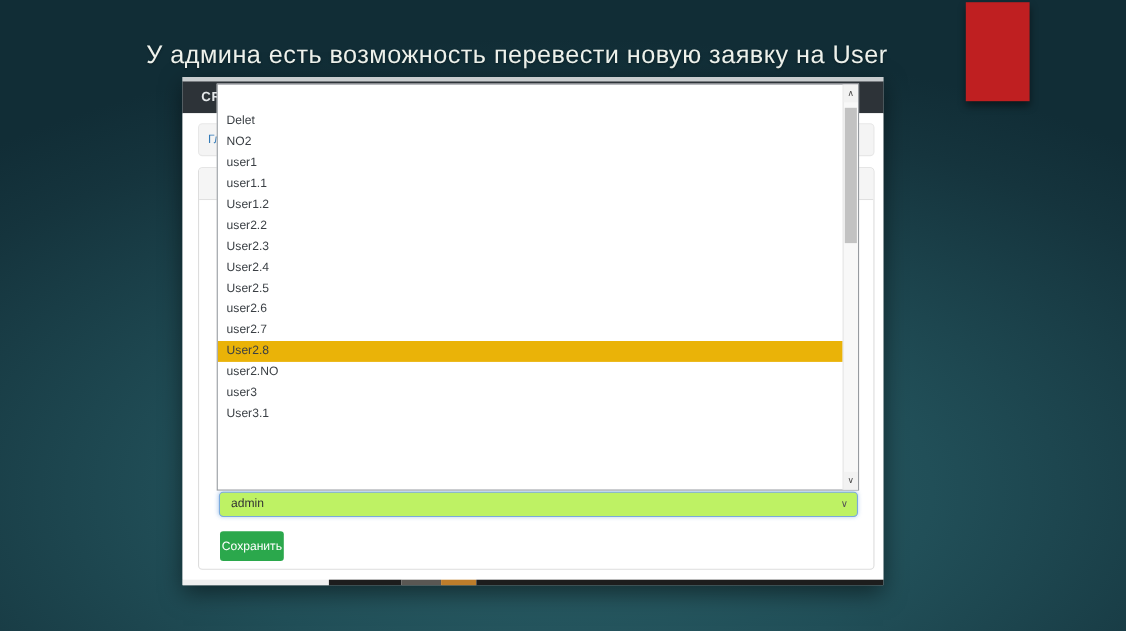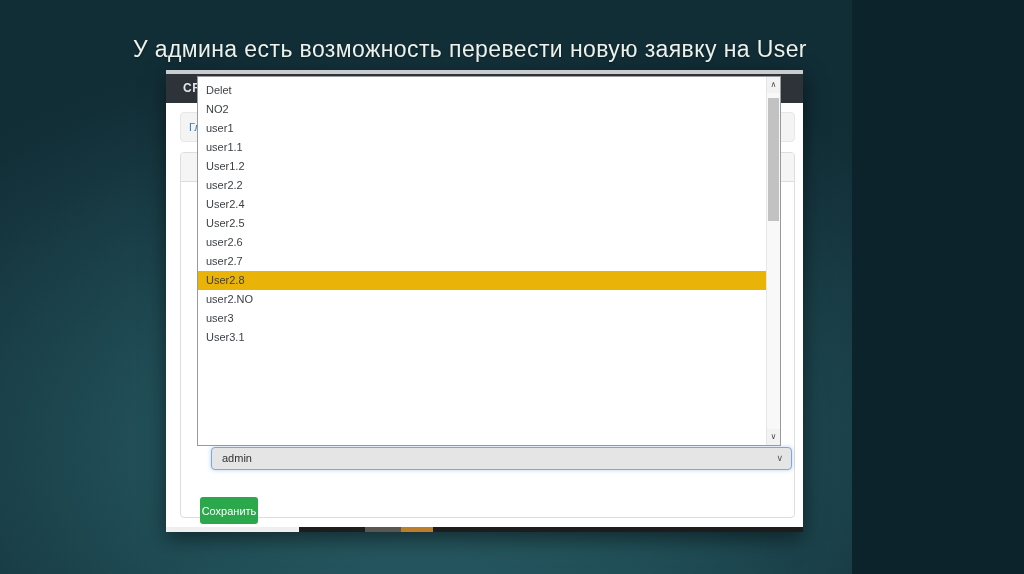--- a/index.html
+++ b/index.html
@@ -4,7 +4,7 @@
 <style>
   html,body { margin:0; padding:0; background:#0d232b; }
   .slide {
-    position:relative; width:852px; height:574px; overflow:hidden;
+    position:relative; width:1024px; height:574px; overflow:hidden;
     font-family:"Liberation Sans","DejaVu Sans",sans-serif;
     background:
       radial-gradient(ellipse 78% 72% at 50% 78%, #2c6169 0%, #214f58 42%, #15343d 85%, #112d36 100%);

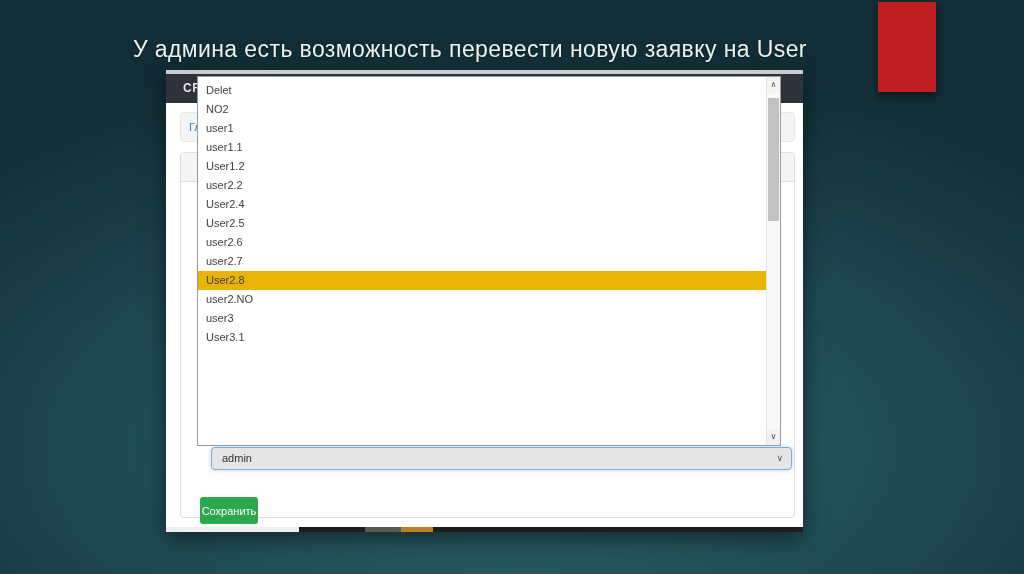--- a/index.html
+++ b/index.html
@@ -52,7 +52,7 @@
     position:absolute; left:31px; top:6px; width:584px; height:370px;
     background:#fff; border:1px solid #979ba0; z-index:10; box-sizing:border-box;
   }
-  .opts { position:absolute; left:0; top:0; right:13px; bottom:0; padding-top:4px; overflow:hidden; }
+  .opts { position:absolute; left:0; top:0; right:13px; bottom:0; padding-top:24px; overflow:hidden; }
   .opt {
     height:19px; line-height:19px; padding-left:8px;
     font-size:11px; color:#3a3f44; white-space:nowrap; cursor:default;

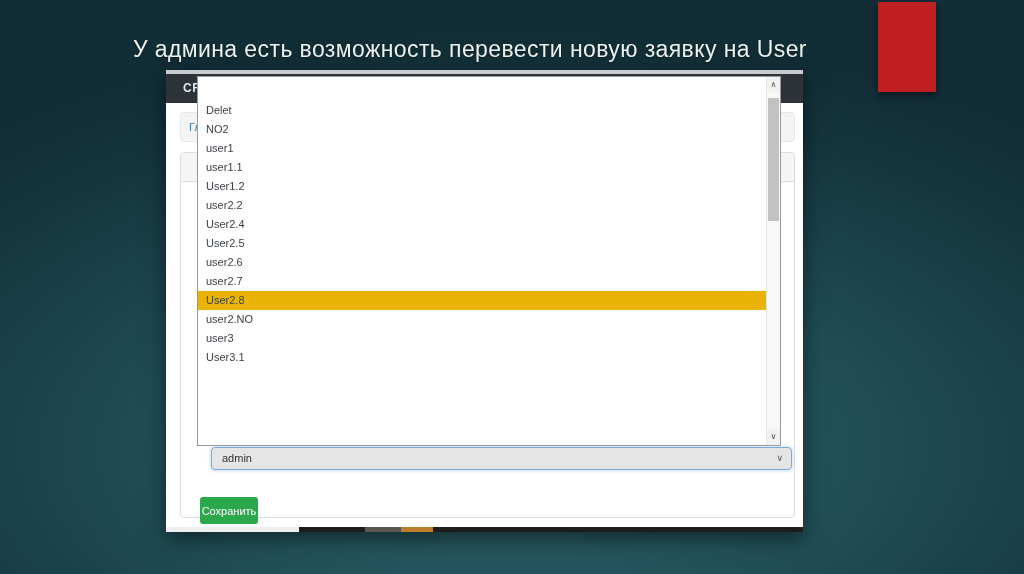--- a/index.html
+++ b/index.html
@@ -131,6 +131,7 @@
           <div class="opt">user1.1</div>
           <div class="opt">User1.2</div>
           <div class="opt">user2.2</div>
+          <div class="opt">User2.3</div>
           <div class="opt">User2.4</div>
           <div class="opt">User2.5</div>
           <div class="opt">user2.6</div>

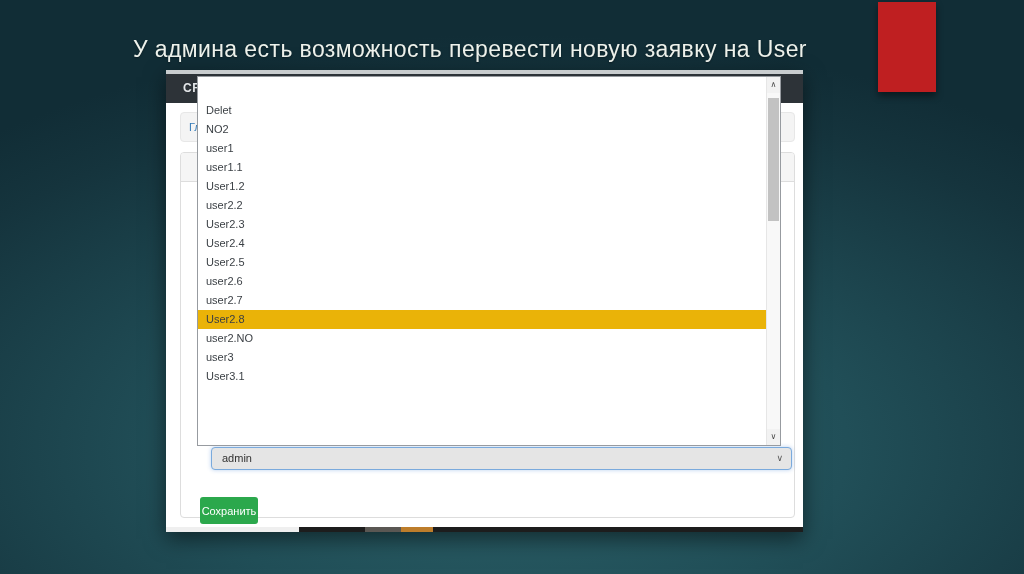--- a/index.html
+++ b/index.html
@@ -72,8 +72,8 @@
   
   .status-select {
     position:absolute; left:33px; top:344px; width:581px; height:23px;
-    background:#e5e5e5; border:1px solid #7aaadd; border-radius:4px;
-    box-shadow:0 0 4px rgba(100,150,220,.45); z-index:5; box-sizing:border-box; cursor:default;margin-left:12px;
+    background:#bef264; border:1px solid #7aaadd; border-radius:4px;
+    box-shadow:0 0 4px rgba(100,150,220,.45); z-index:5; box-sizing:border-box; cursor:default;
   }
   .select-value { margin-left:10px; line-height:21px; font-size:11px; color:#333; }
   .select-chevron {

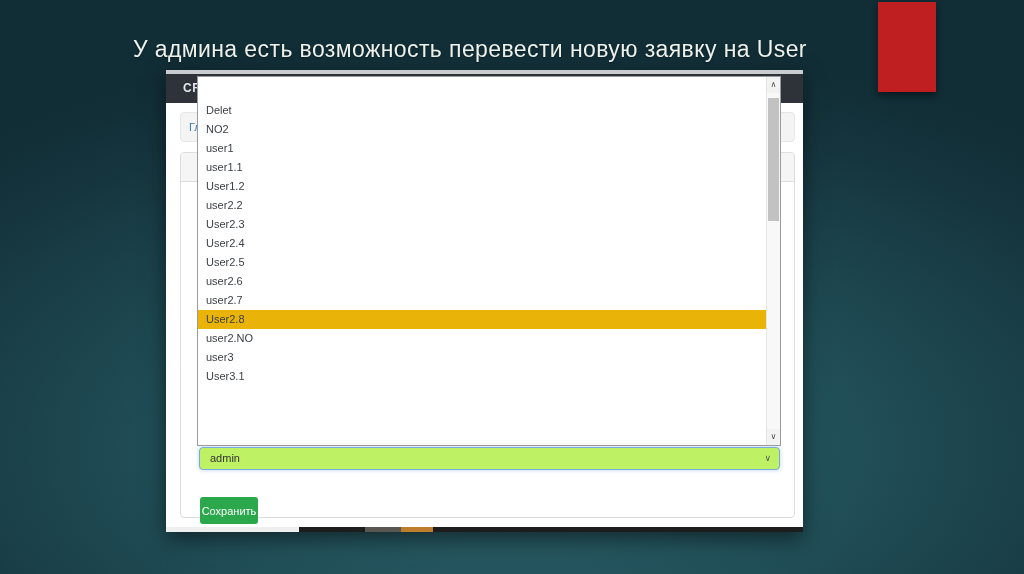--- a/index.html
+++ b/index.html
@@ -83,7 +83,7 @@
     position:absolute; left:34px; top:380px; width:58px; height:27px;
     border:none; border-radius:3px; color:#fff; font-size:11px;
     font-family:"Liberation Sans","DejaVu Sans",sans-serif;
-    z-index:5; cursor:pointer; padding:0;margin-top:14px;
+    z-index:5; cursor:pointer; padding:0;
   }
   
   .taskbar { position:absolute; left:0; bottom:0; width:100%; height:5px; display:flex; }

